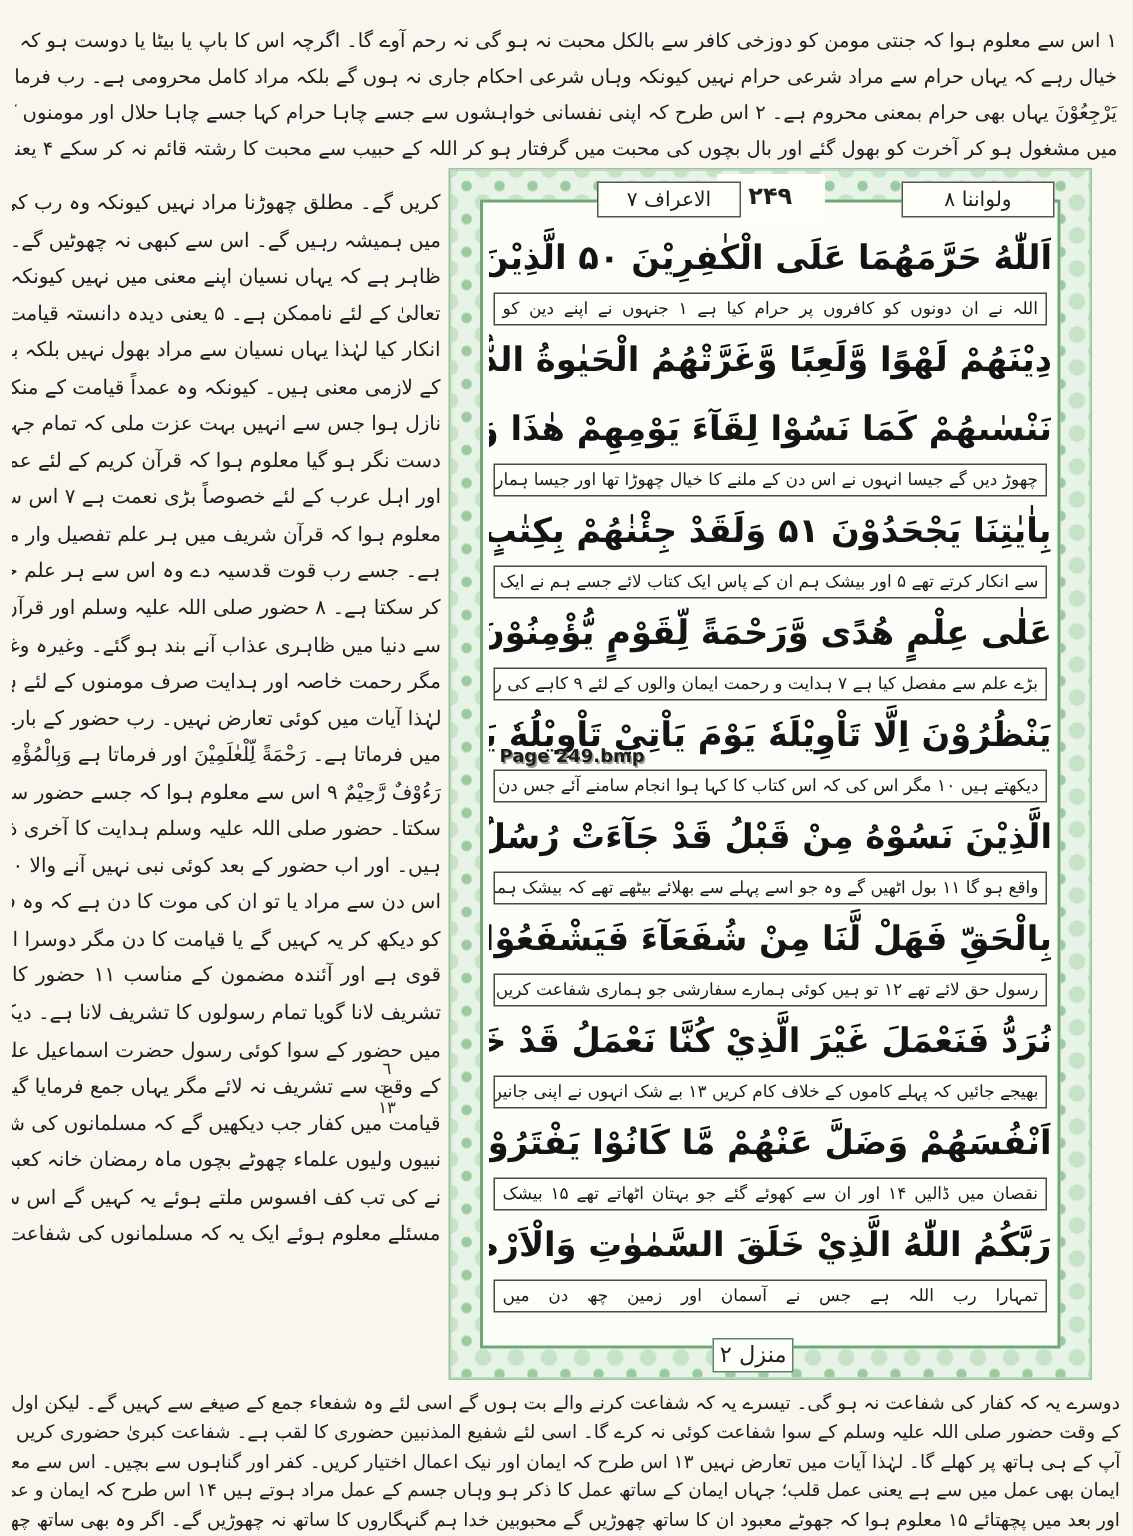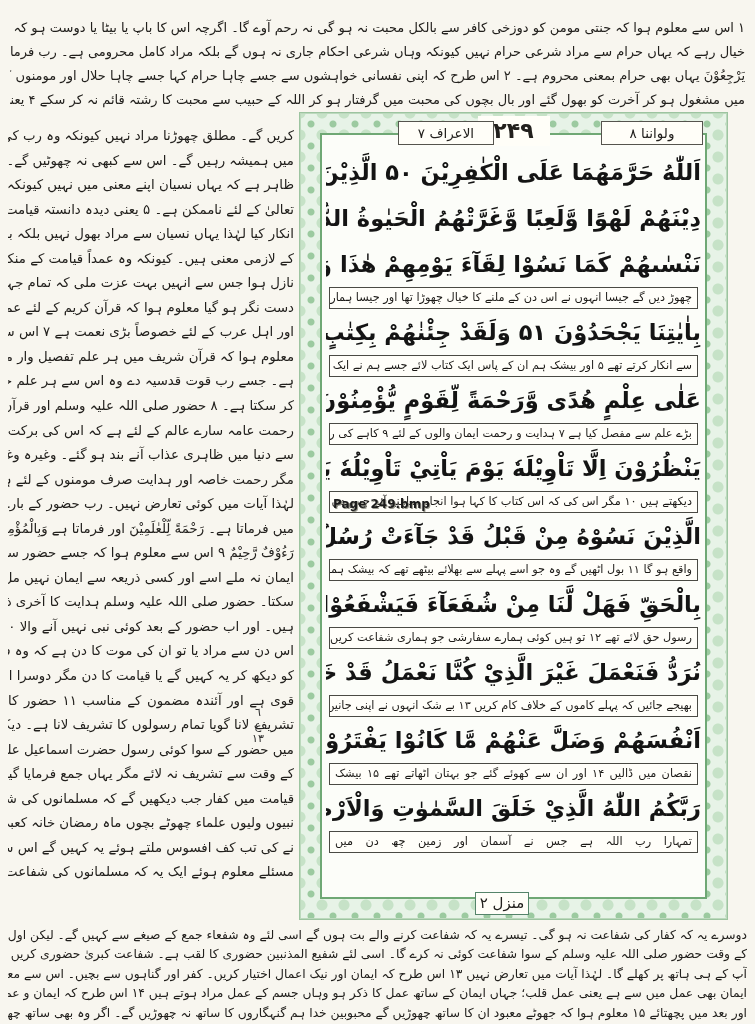--- a/index.html
+++ b/index.html
@@ -77,7 +77,7 @@
   .hdr-page{
     position:absolute; top:3px; left:50%; transform:translateX(-50%);
     width:72px; height:30px; line-height:30px; background:#fffef8;
-    text-align:center; font-size:22px; font-weight:bold; z-index:3;
+    text-align:center; font-size:16px; font-weight:bold; z-index:3;
   }
   
   .manzil-box{

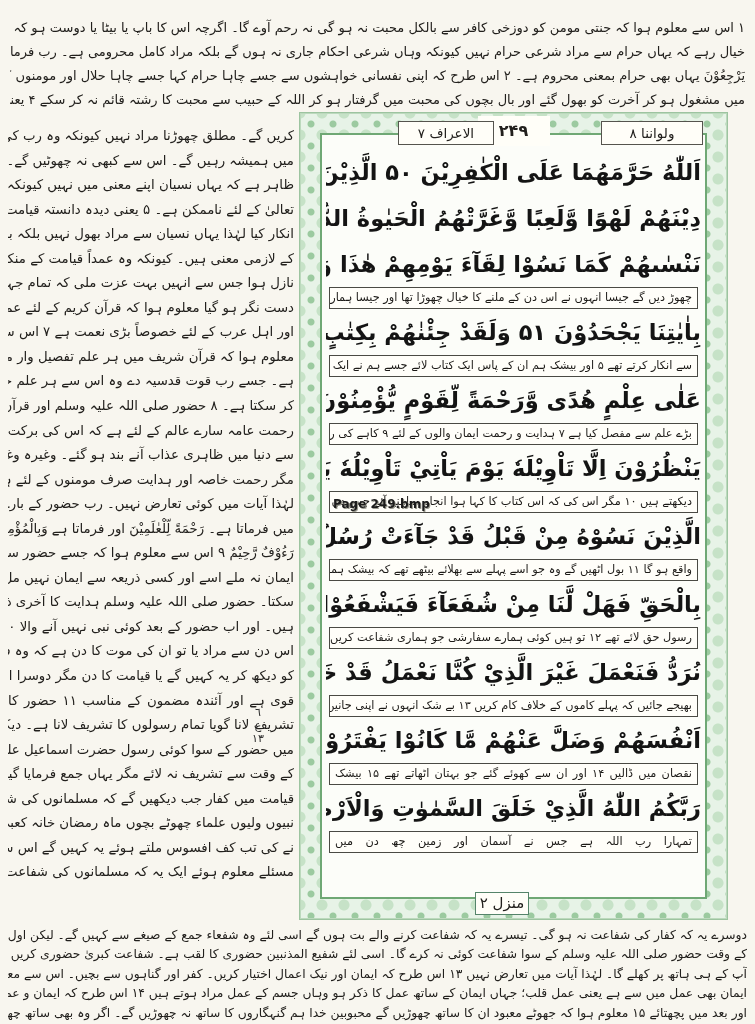--- a/index.html
+++ b/index.html
@@ -153,6 +153,7 @@
 
     <div class="quran-inner">
       <div class="arabic-line">اَللّٰهُ حَرَّمَهُمَا عَلَى الْكٰفِرِيْنَ ۵۰ الَّذِيْنَ اتَّخَذُوْا</div>
+      <div class="translation-line">اللہ نے ان دونوں کو کافروں پر حرام کیا ہے ۱ جنہوں نے اپنے دین کو</div>
       <div class="arabic-line">دِيْنَهُمْ لَهْوًا وَّلَعِبًا وَّغَرَّتْهُمُ الْحَيٰوةُ الدُّنْيَا فَالْيَوْمَ</div>
       <div class="arabic-line">نَنْسٰىهُمْ كَمَا نَسُوْا لِقَآءَ يَوْمِهِمْ هٰذَا وَمَا كَانُوْا</div>
       <div class="translation-line">چھوڑ دیں گے جیسا انہوں نے اس دن کے ملنے کا خیال چھوڑا تھا اور جیسا ہماری آیتوں</div>

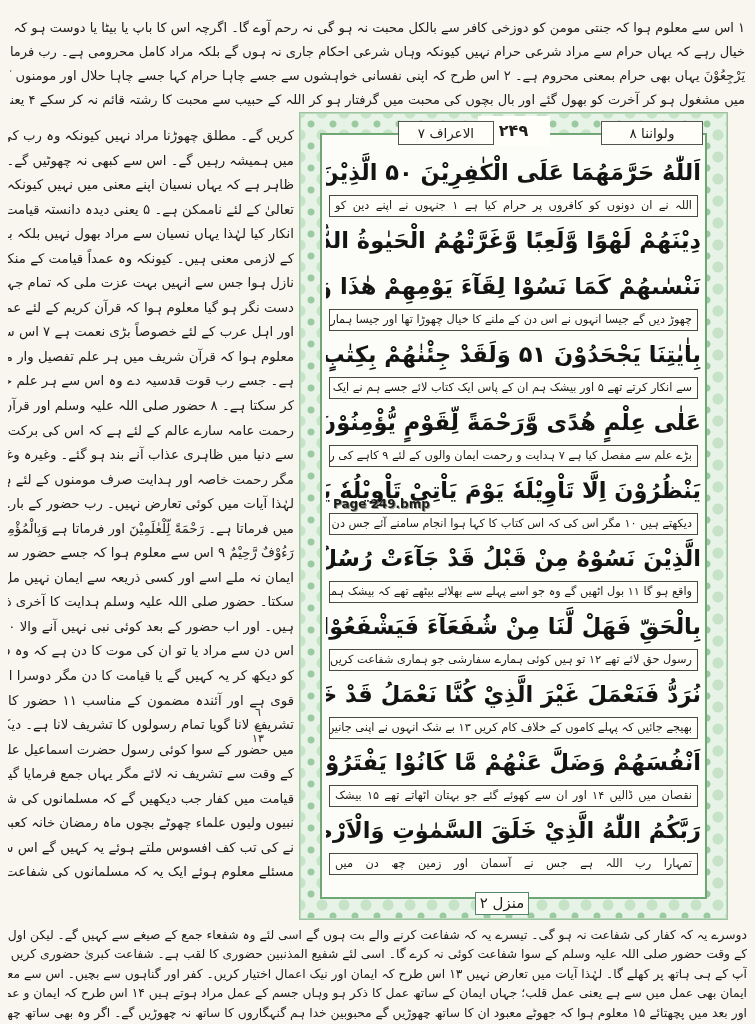--- a/index.html
+++ b/index.html
@@ -119,7 +119,6 @@
     <div class="commentary-line">معلوم ہوا کہ قرآن شریف میں ہر علم تفصیل وار مذکور</div>
     <div class="commentary-line">ہے۔ جسے رب قوت قدسیہ دے وہ اس سے ہر علم حاصل</div>
     <div class="commentary-line">کر سکتا ہے۔ ۸ حضور صلی اللہ علیہ وسلم اور قرآن کی</div>
-    <div class="commentary-line">رحمت عامہ سارے عالم کے لئے ہے کہ اس کی برکت</div>
     <div class="commentary-line">سے دنیا میں ظاہری عذاب آنے بند ہو گئے۔ وغیرہ وغیرہ۔</div>
     <div class="commentary-line">مگر رحمت خاصہ اور ہدایت صرف مومنوں کے لئے ہے</div>
     <div class="commentary-line">لہٰذا آیات میں کوئی تعارض نہیں۔ رب حضور کے بارے</div>

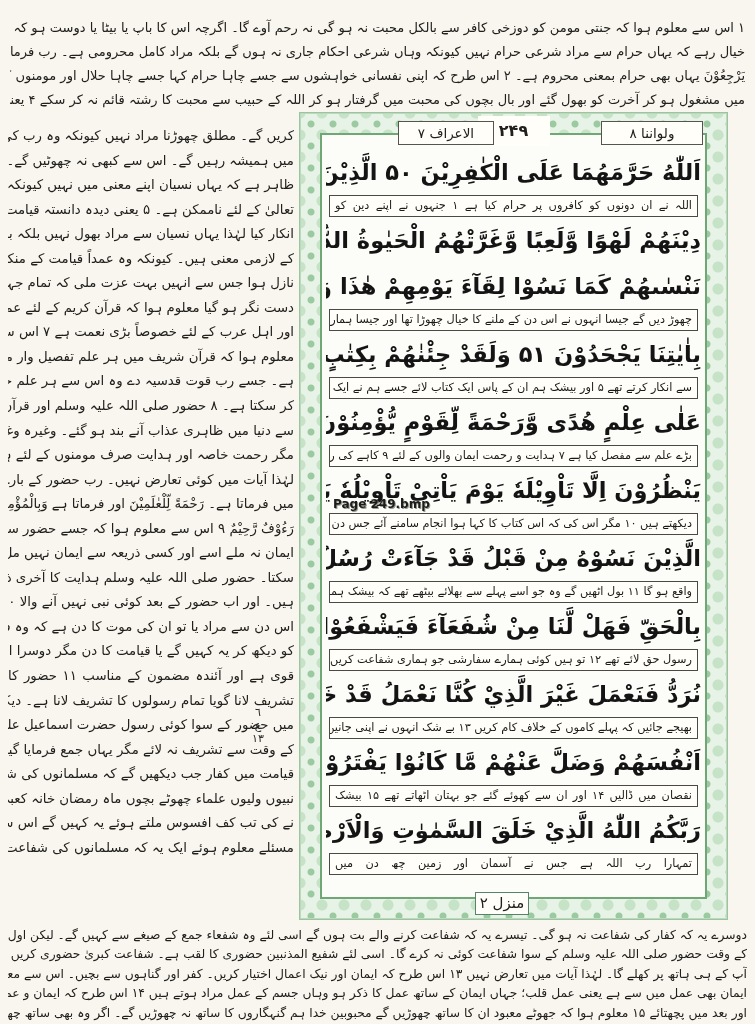--- a/index.html
+++ b/index.html
@@ -124,7 +124,6 @@
     <div class="commentary-line">لہٰذا آیات میں کوئی تعارض نہیں۔ رب حضور کے بارے</div>
     <div class="commentary-line">میں فرماتا ہے۔ رَحْمَةً لِّلْعٰلَمِیْنَ اور فرماتا ہے وَبِالْمُؤْمِنِیْنَ</div>
     <div class="commentary-line">رَءُوْفٌ رَّحِیْمٌ ۹ اس سے معلوم ہوا کہ جسے حضور سے</div>
-    <div class="commentary-line">ایمان نہ ملے اسے اور کسی ذریعہ سے ایمان نہیں مل</div>
     <div class="commentary-line">سکتا۔ حضور صلی اللہ علیہ وسلم ہدایت کا آخری ذریعہ</div>
     <div class="commentary-line">ہیں۔ اور اب حضور کے بعد کوئی نبی نہیں آنے والا ۱۰</div>
     <div class="commentary-line">اس دن سے مراد یا تو ان کی موت کا دن ہے کہ وہ فرشتوں</div>

